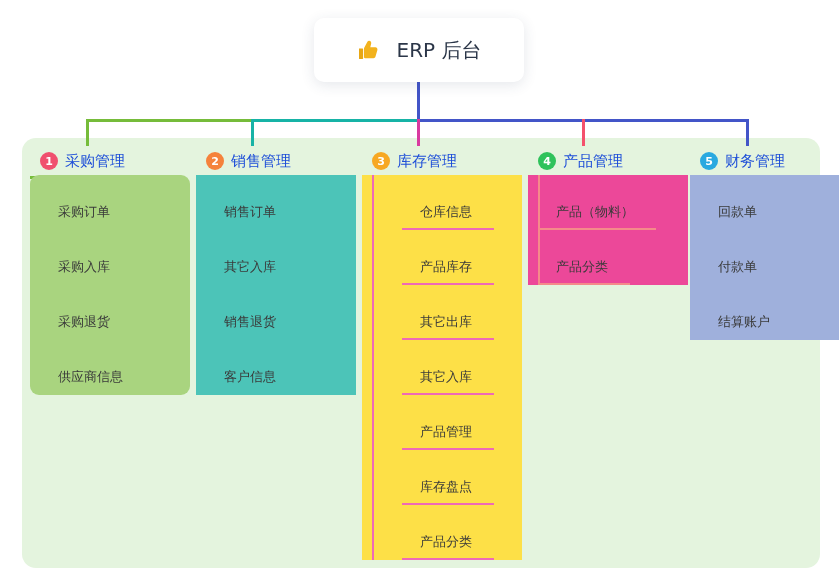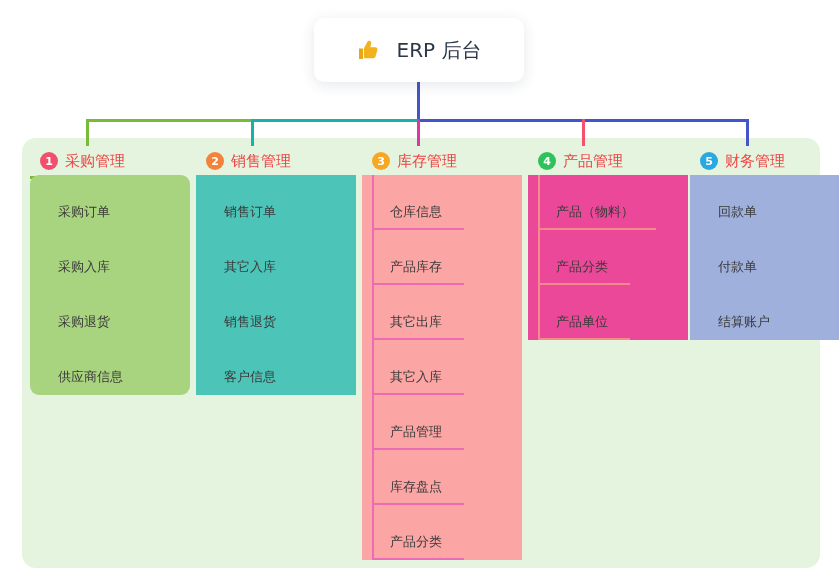--- a/index.html
+++ b/index.html
@@ -36,7 +36,7 @@
     width:18px;height:18px;border-radius:50%;color:#fff;font-size:11px;
     display:flex;align-items:center;justify-content:center;flex:0 0 18px;font-weight:bold;
   }
-  .blabel{font-size:15px;color:#ef4444;font-weight:500;white-space:nowrap;}
+  .blabel{font-size:15px;color:#1d4ed8;font-weight:500;white-space:nowrap;}
   .bline{width:118px;height:3px;margin-top:3px;}
   .children{position:relative;margin-top:-4px;}
   .children::before{

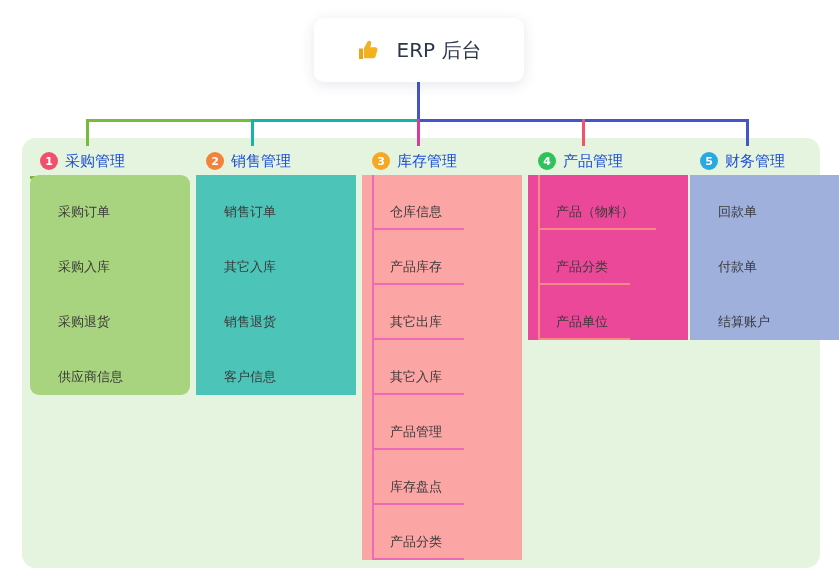--- a/index.html
+++ b/index.html
@@ -53,7 +53,7 @@
   .b2 .badge{background:#f5823b;} .b2 .bline{background:#17b3a6;}
   .b2 .children{background:#4cc4b8;} .b2 .child span{border-color:#4cc4b8;}
   .b3 .badge{background:#f7a823;} .b3 .bline{background:#d93aa0;}
-  .b3 .children{background:#fca5a5;} .b3 .child span{border-color:#ee6ab5;}
+  .b3 .children{background:#fde047;padding-left:30px;} .b3 .child span{border-color:#ee6ab5;}
   .b4 .badge{background:#2fc25b;} .b4 .bline{background:#f4516c;}
   .b4 .children{background:#ec4899;} .b4 .child span{border-color:#f58a8a;}
   .b5 .badge{background:#29a9e0;} .b5 .bline{background:#4355c8;}

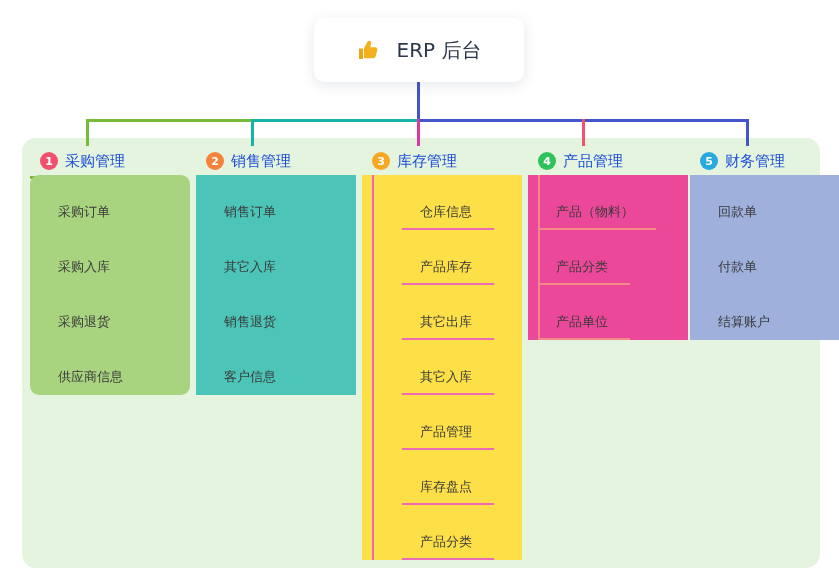--- a/index.html
+++ b/index.html
@@ -184,9 +184,6 @@
       <div class="child">
           <span>产品分类</span>
         </div>
-      <div class="child">
-          <span>产品单位</span>
-        </div>
     </div>
   </div>
 

